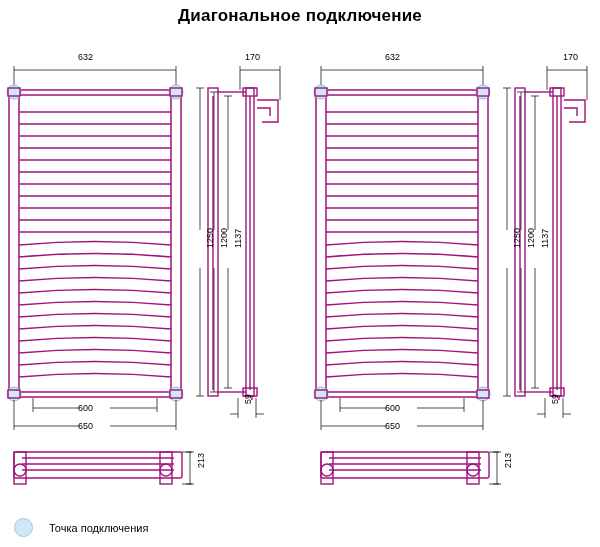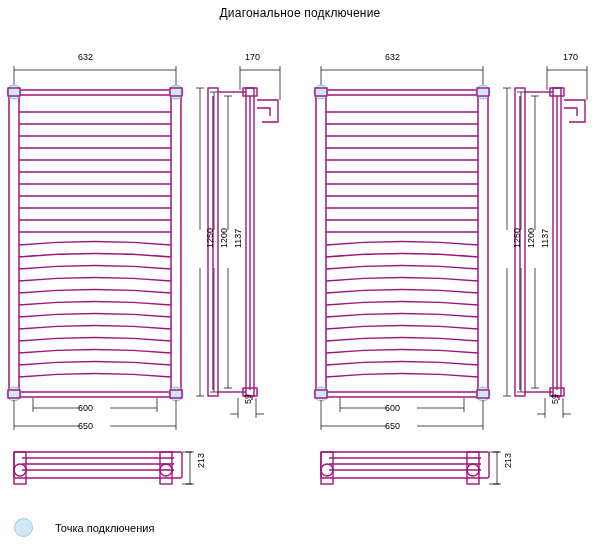--- a/index.html
+++ b/index.html
@@ -14,7 +14,7 @@
   .title{
     position:absolute;left:0;top:6px;width:600px;
     text-align:center;
-    font-size:12px;font-weight:normal;
+    font-size:17px;font-weight:bold;
     letter-spacing:0.2px;
   }
   .canvas{position:absolute;left:0;top:0;width:600px;height:547px;}

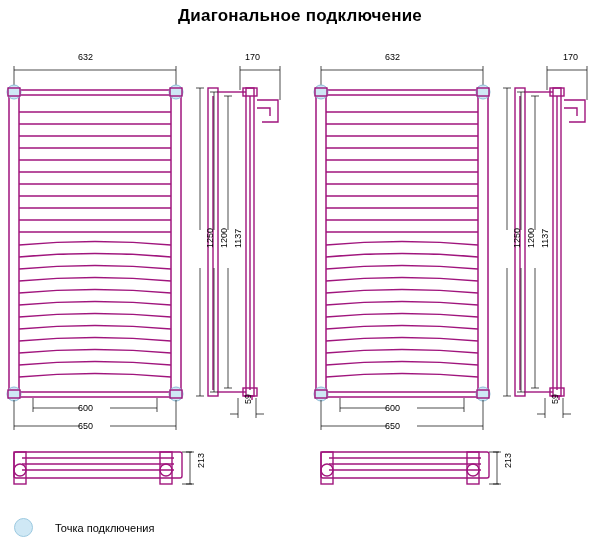--- a/index.html
+++ b/index.html
@@ -31,7 +31,7 @@
   }
   .legend{
     position:absolute;left:14px;top:518px;
-    display:flex;align-items:center;gap:22px;
+    display:flex;align-items:center;gap:16px;
   }
   .legend-dot{
     width:17px;height:17px;border-radius:50%;

